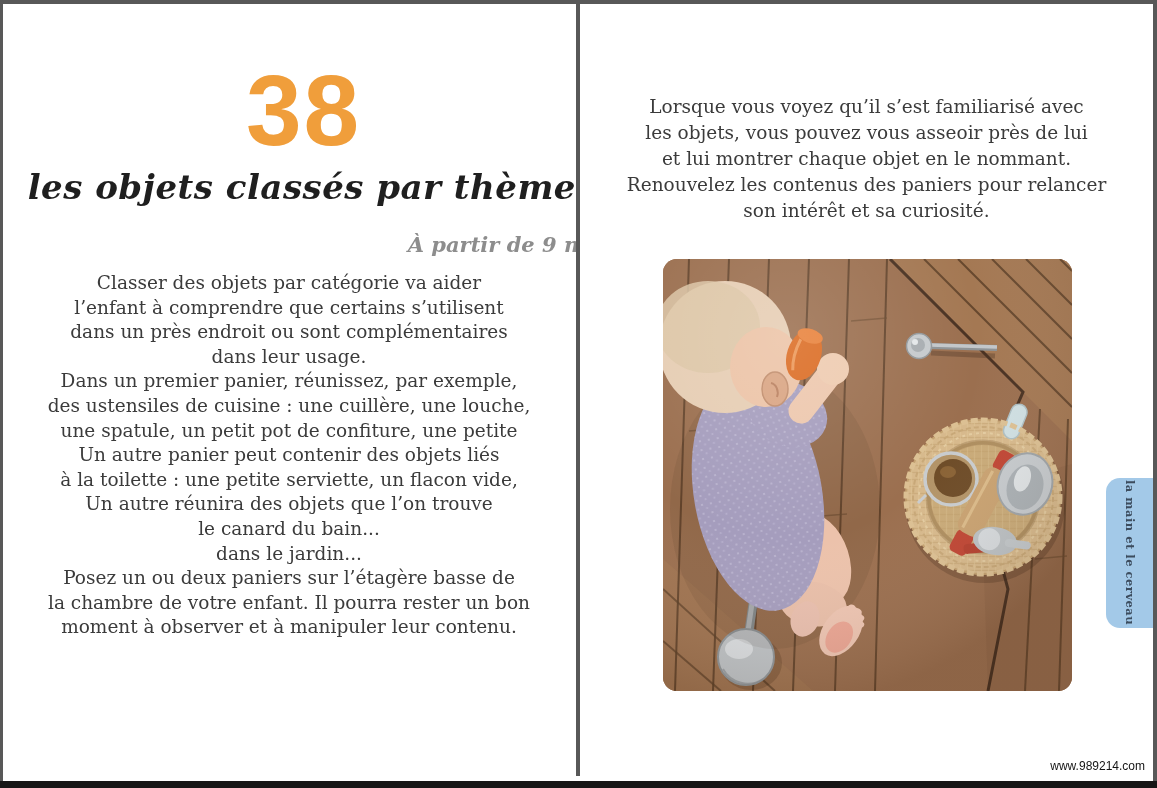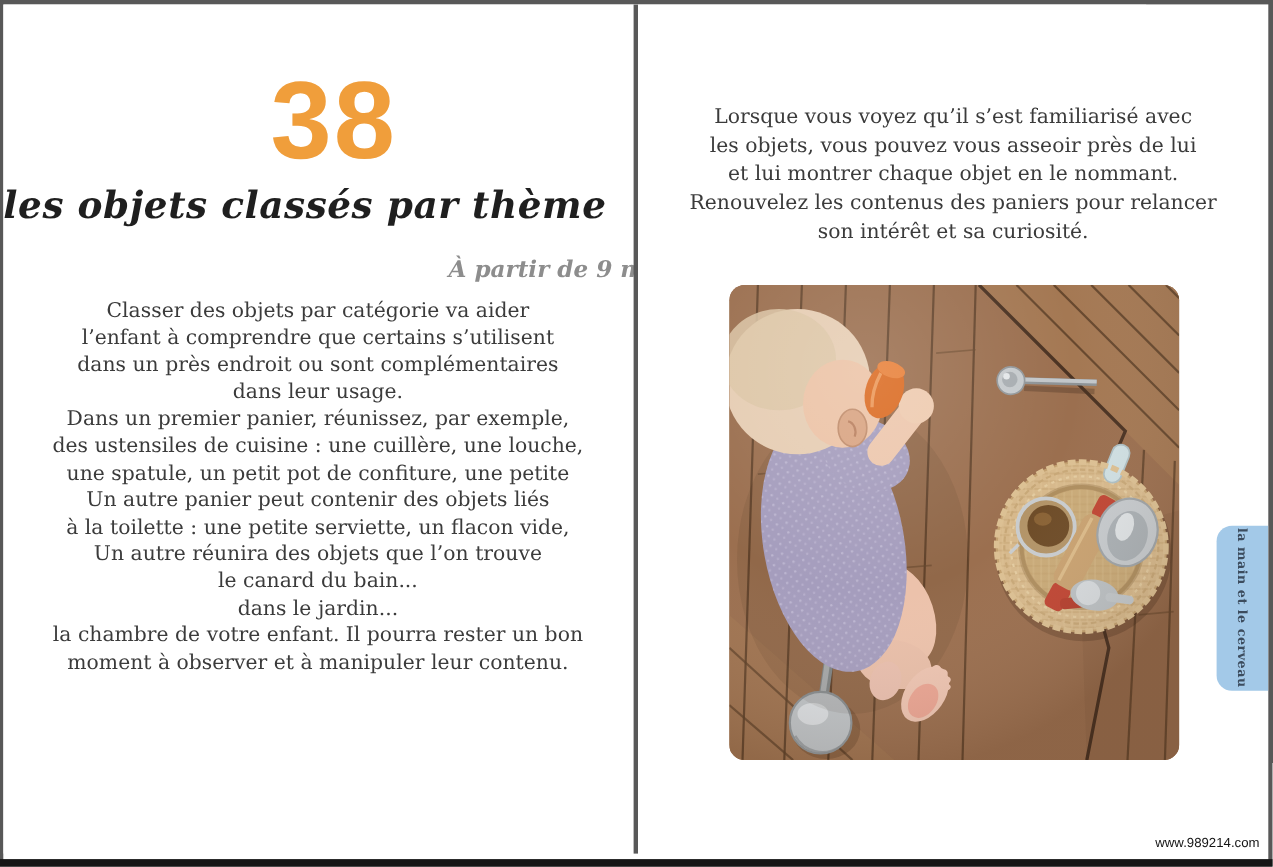--- a/index.html
+++ b/index.html
@@ -43,7 +43,7 @@
   }
   .lesson-title{
     position:absolute;top:163px;left:0;width:100%;margin:0;
-    text-align:left;
+    text-align:right;
     font-style:italic;font-weight:700;
     font-size:34px;line-height:40px;
     letter-spacing:0.5px;

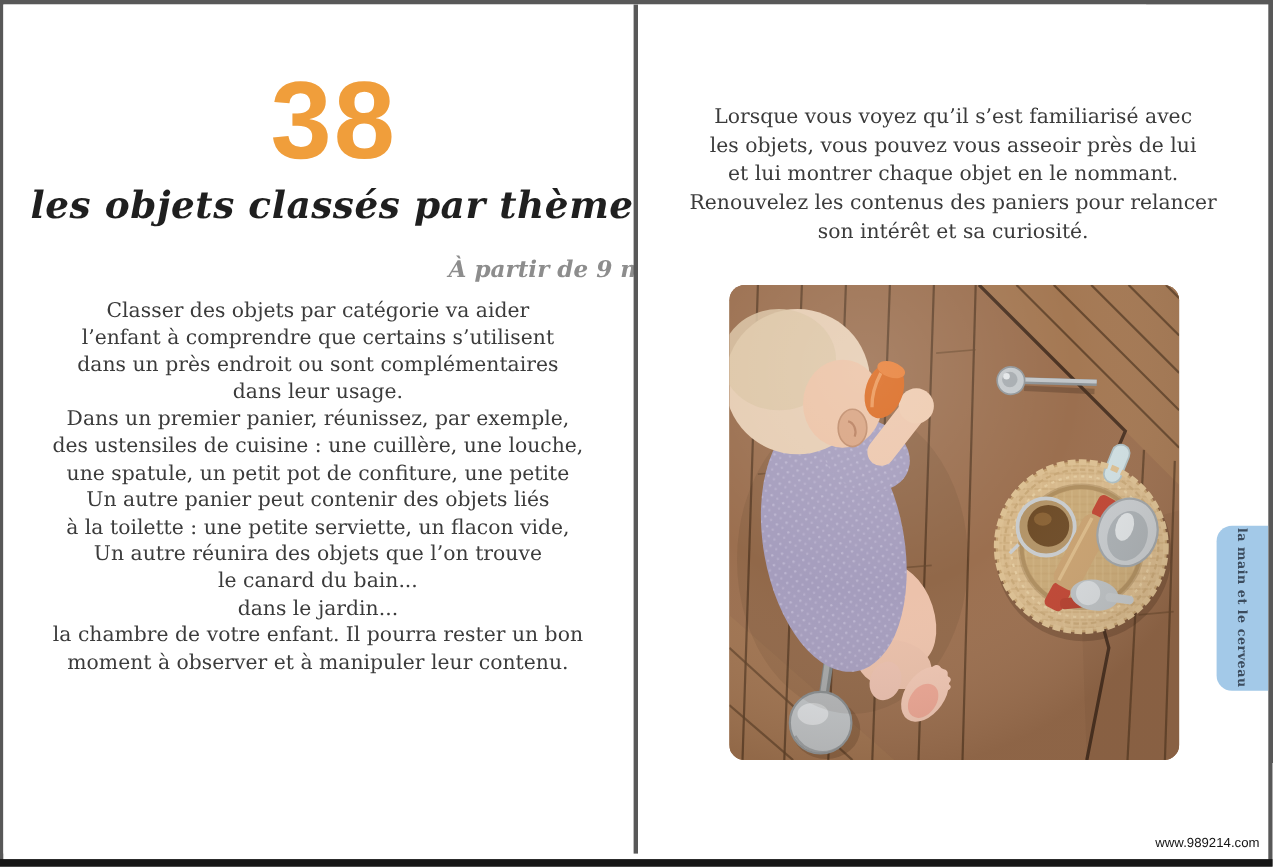--- a/index.html
+++ b/index.html
@@ -124,6 +124,7 @@
           <div>Un autre réunira des objets que l’on trouve</div>
           <div>le canard du bain...</div>
           <div>dans le jardin...</div>
+          <div>Posez un ou deux paniers sur l’étagère basse de</div>
           <div>la chambre de votre enfant. Il pourra rester un bon</div>
           <div>moment à observer et à manipuler leur contenu.</div>
         </div>

